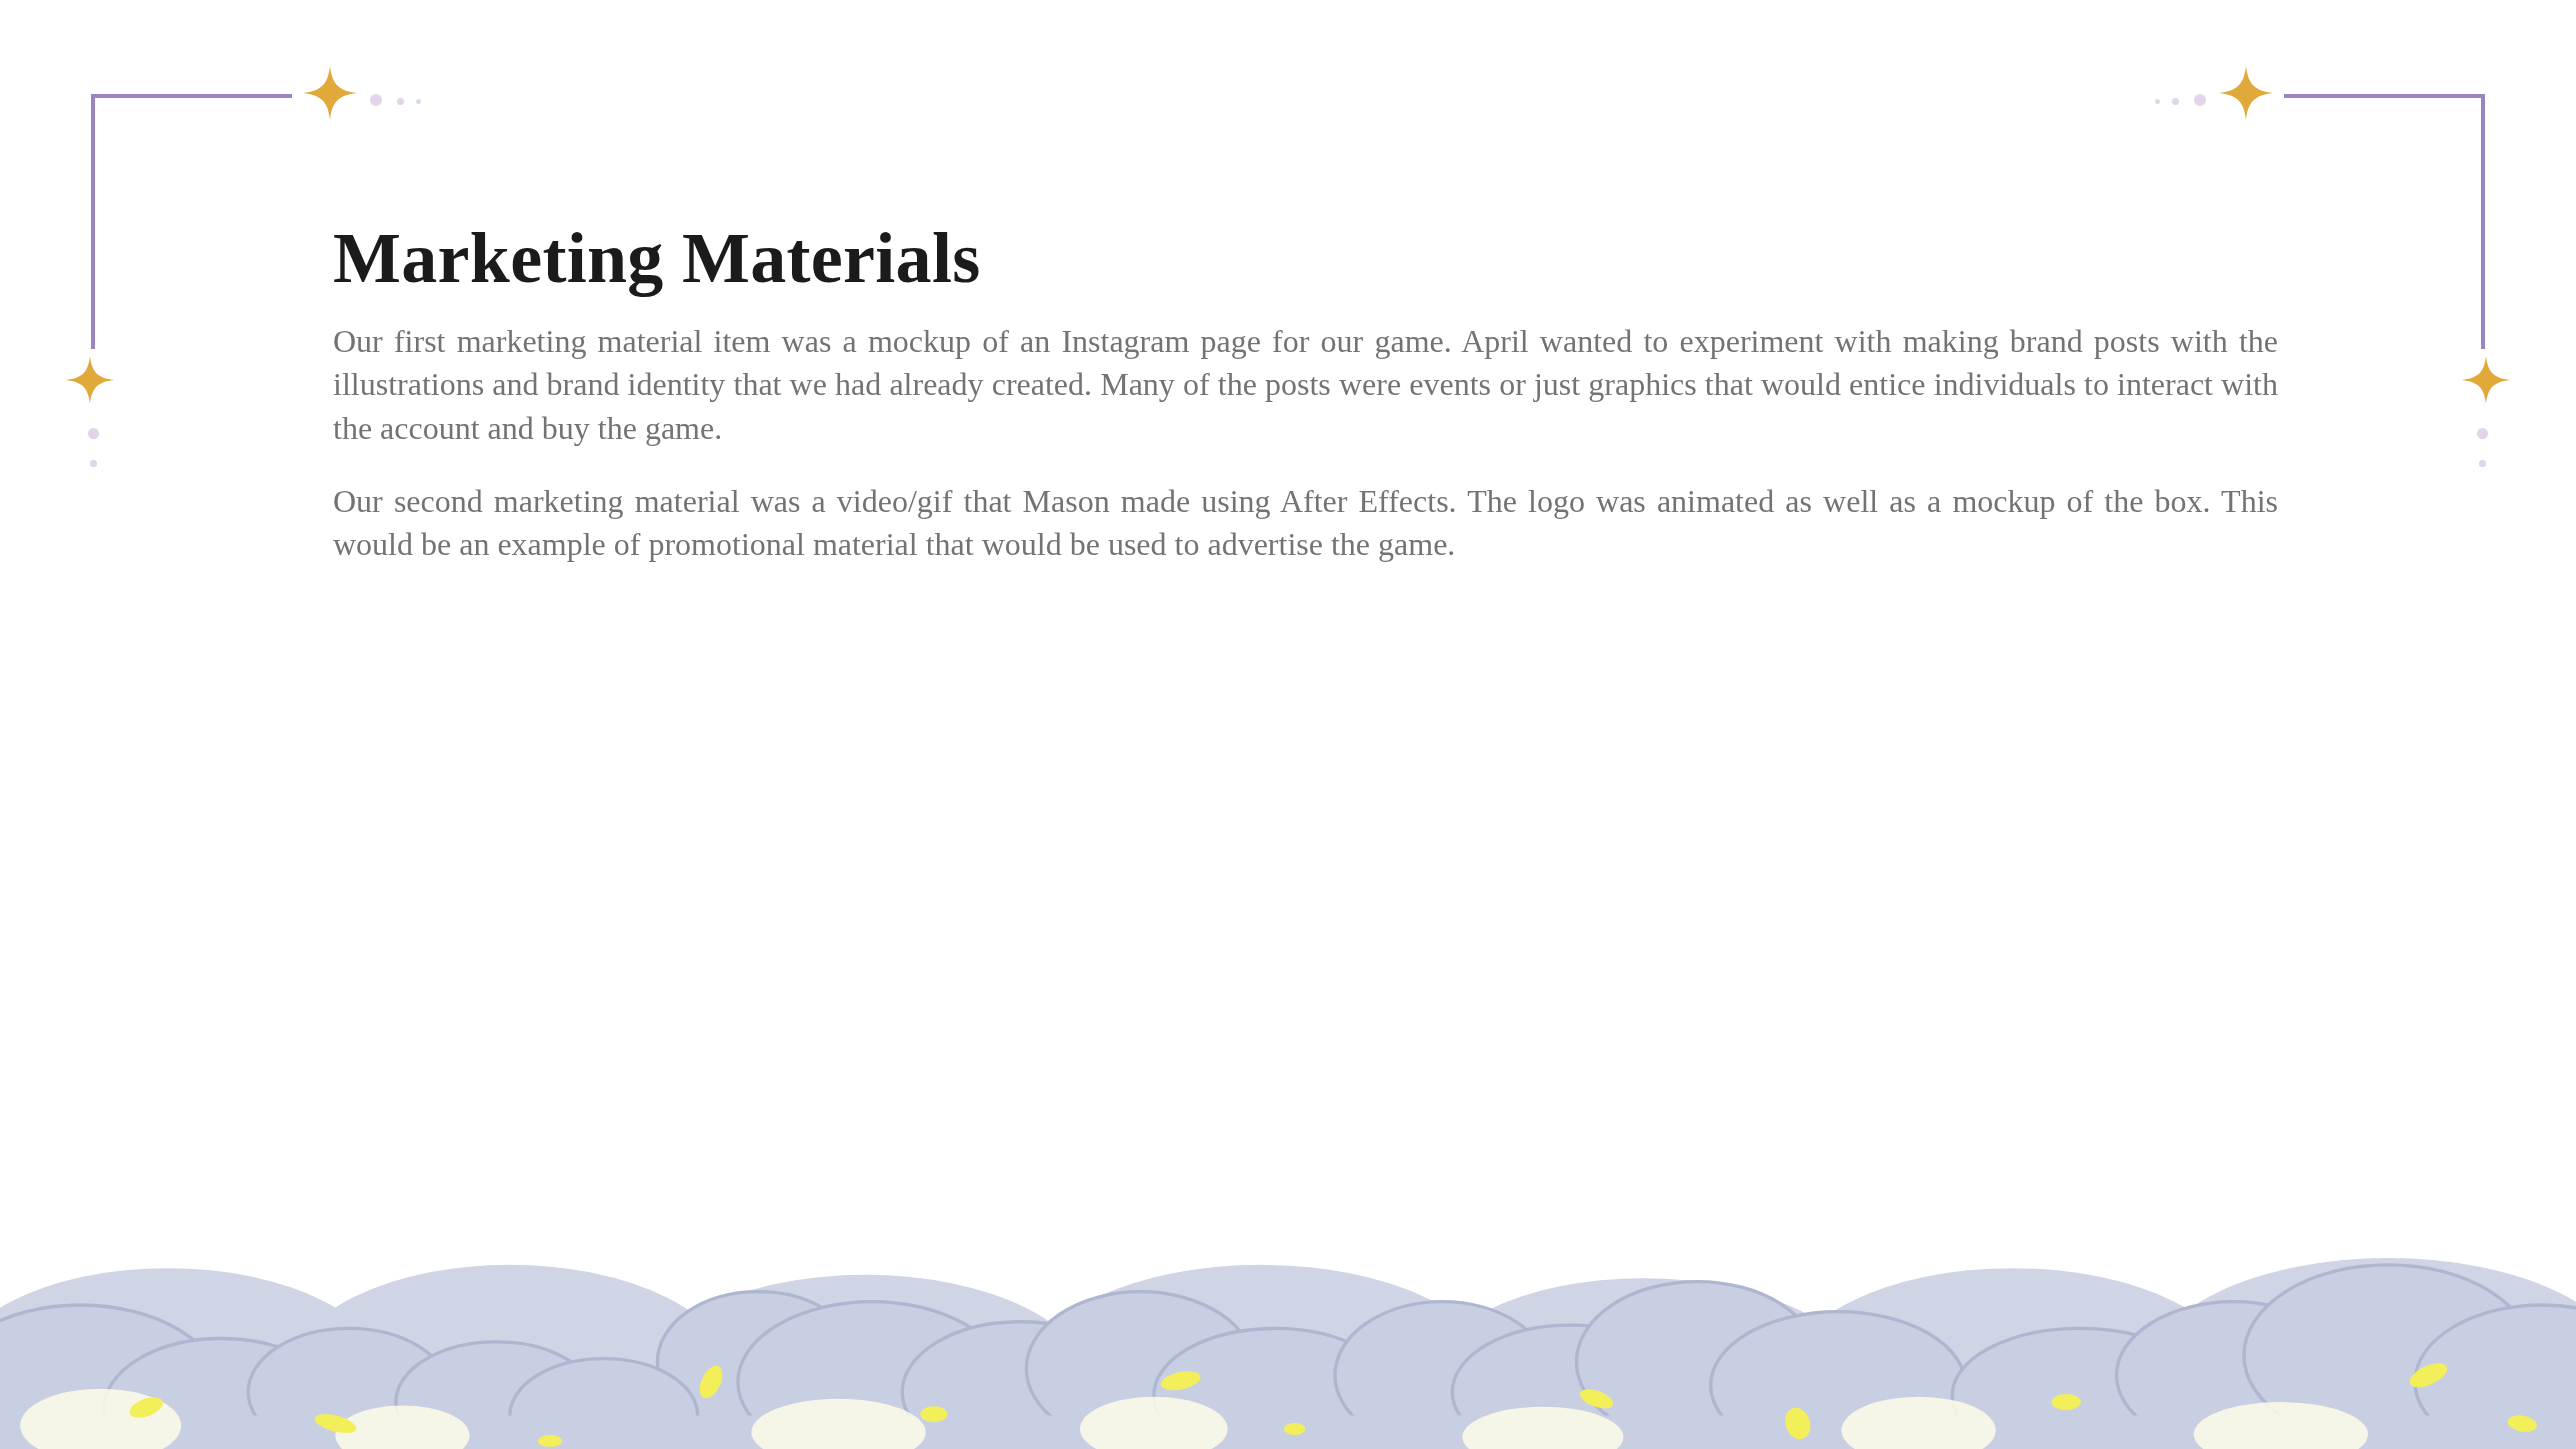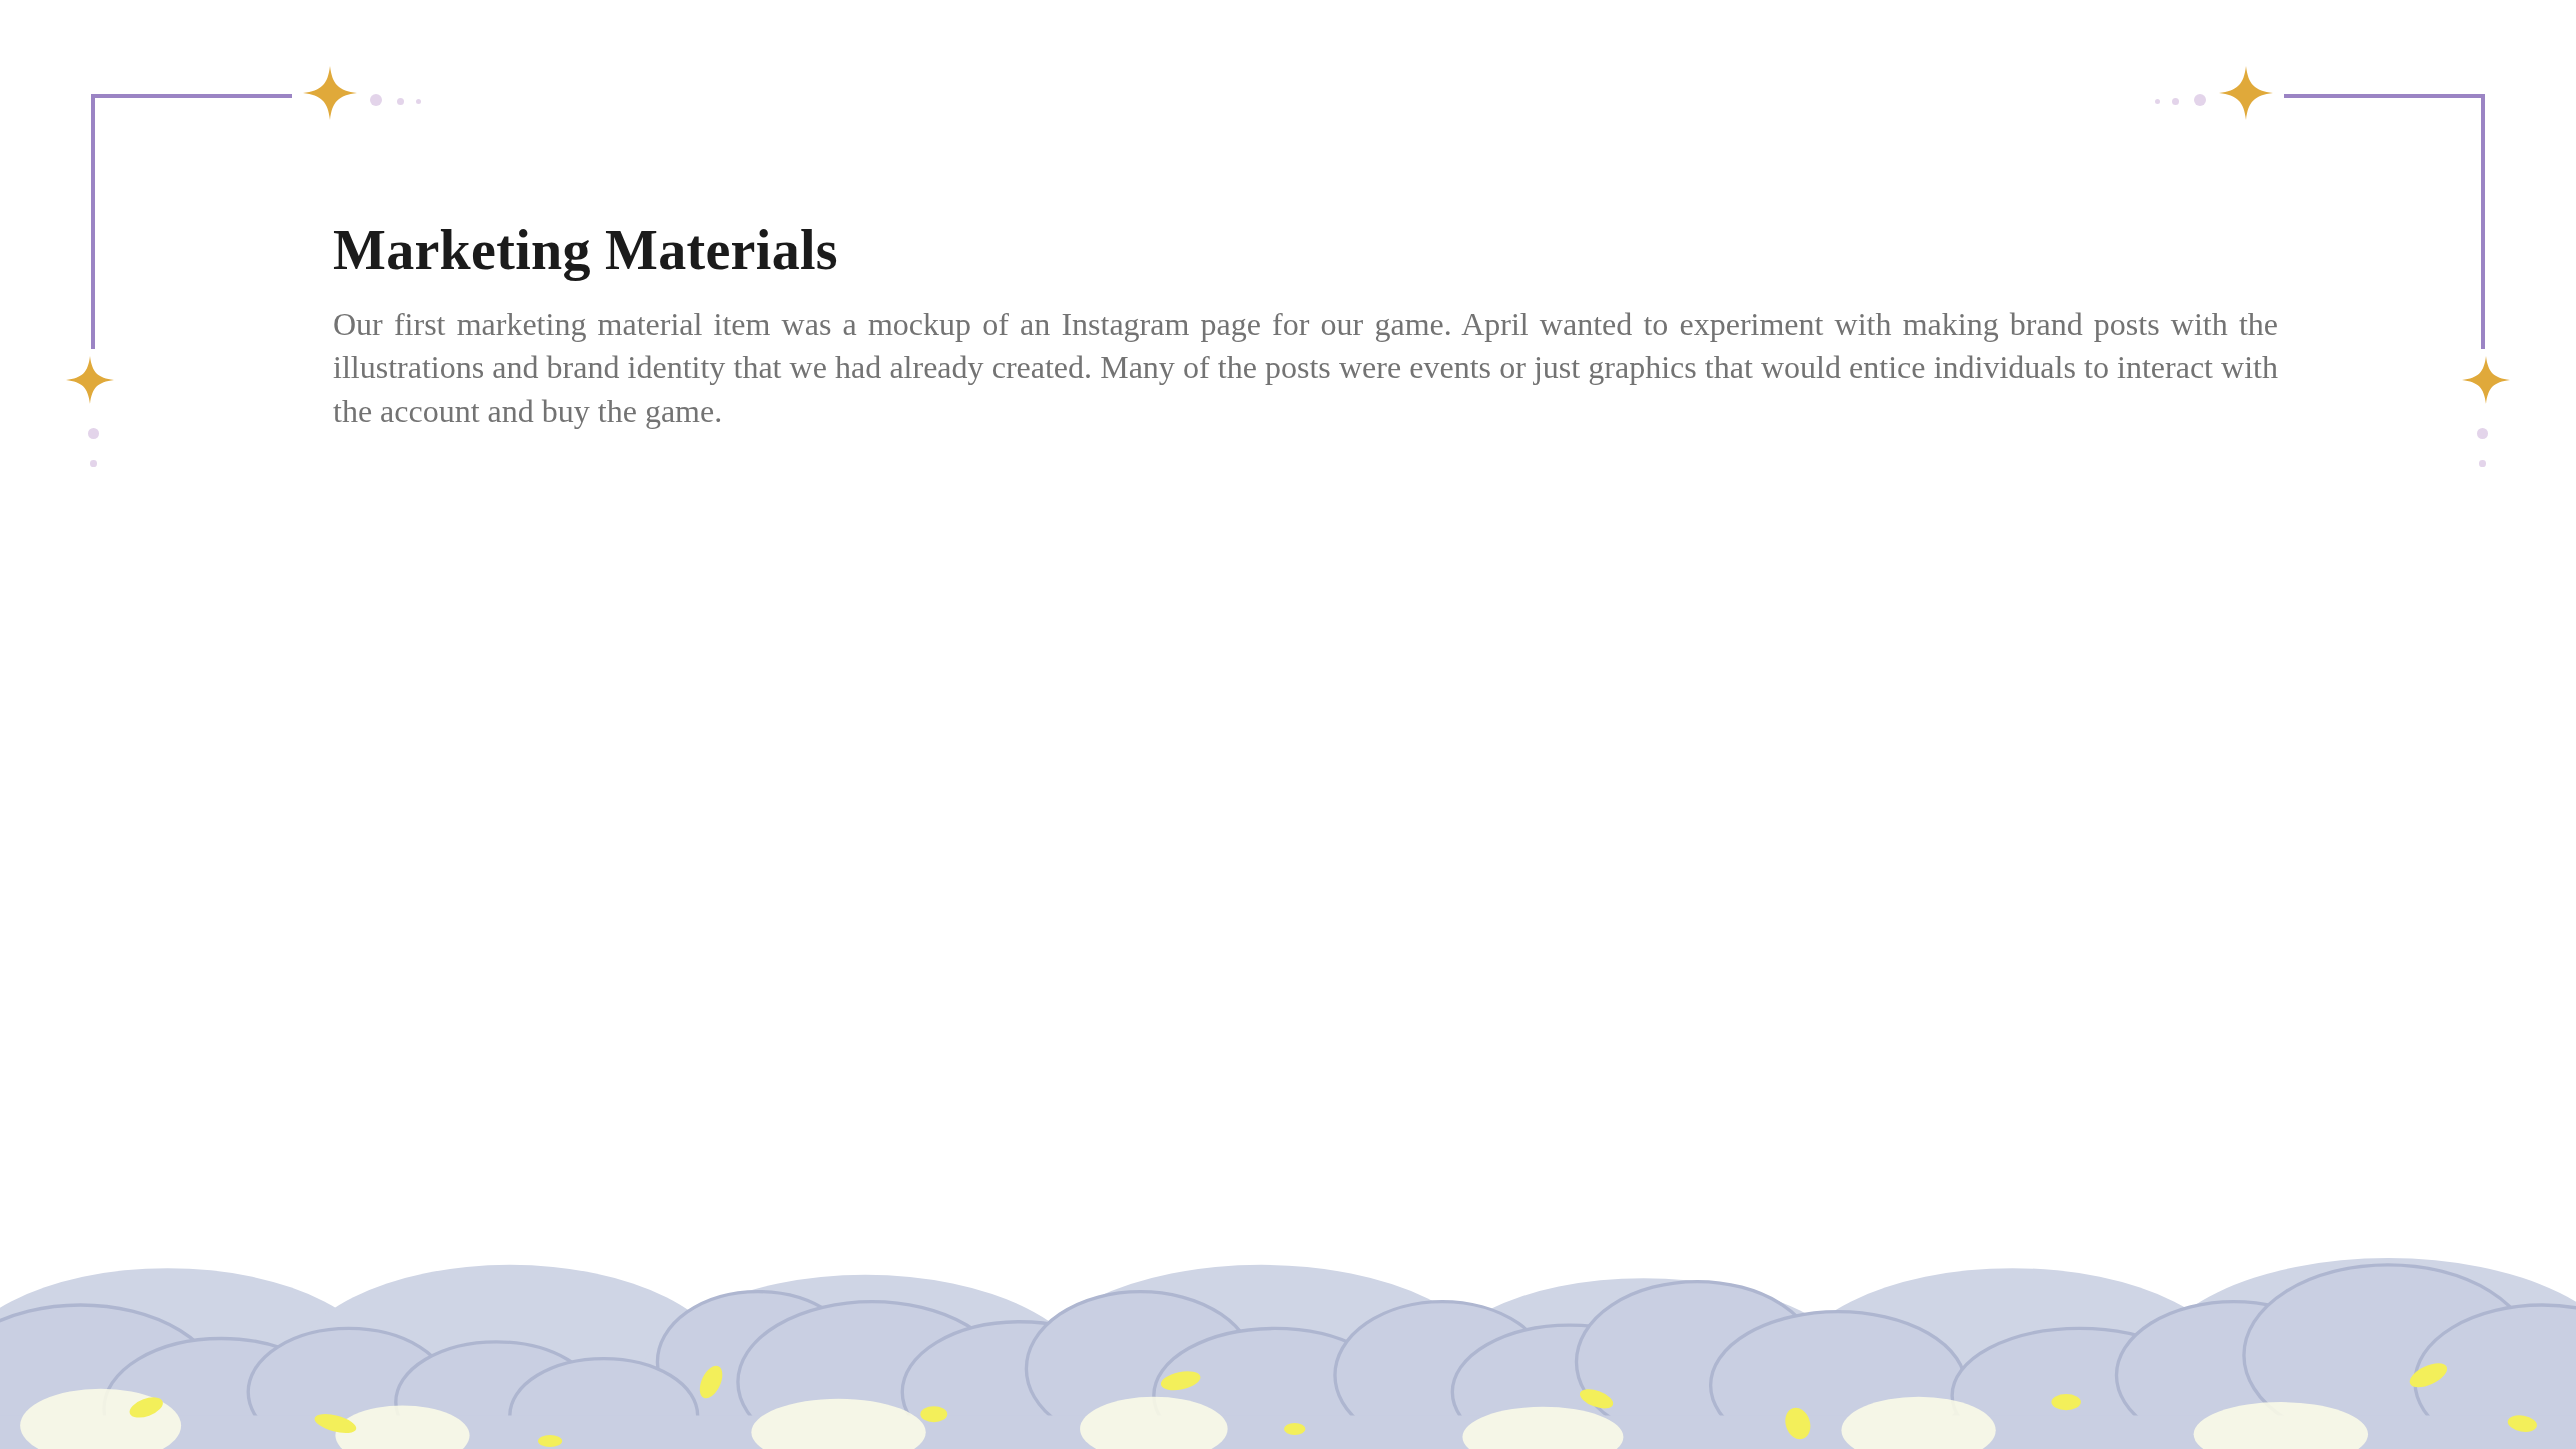--- a/index.html
+++ b/index.html
@@ -93,7 +93,7 @@
   .page-title {
     font-family: "Liberation Serif", serif;
     font-weight: bold;
-    font-size: 56px;
+    font-size: 72px;
     letter-spacing: 0.3px;
     margin: 0 0 23px 0;
     line-height: 1.05;

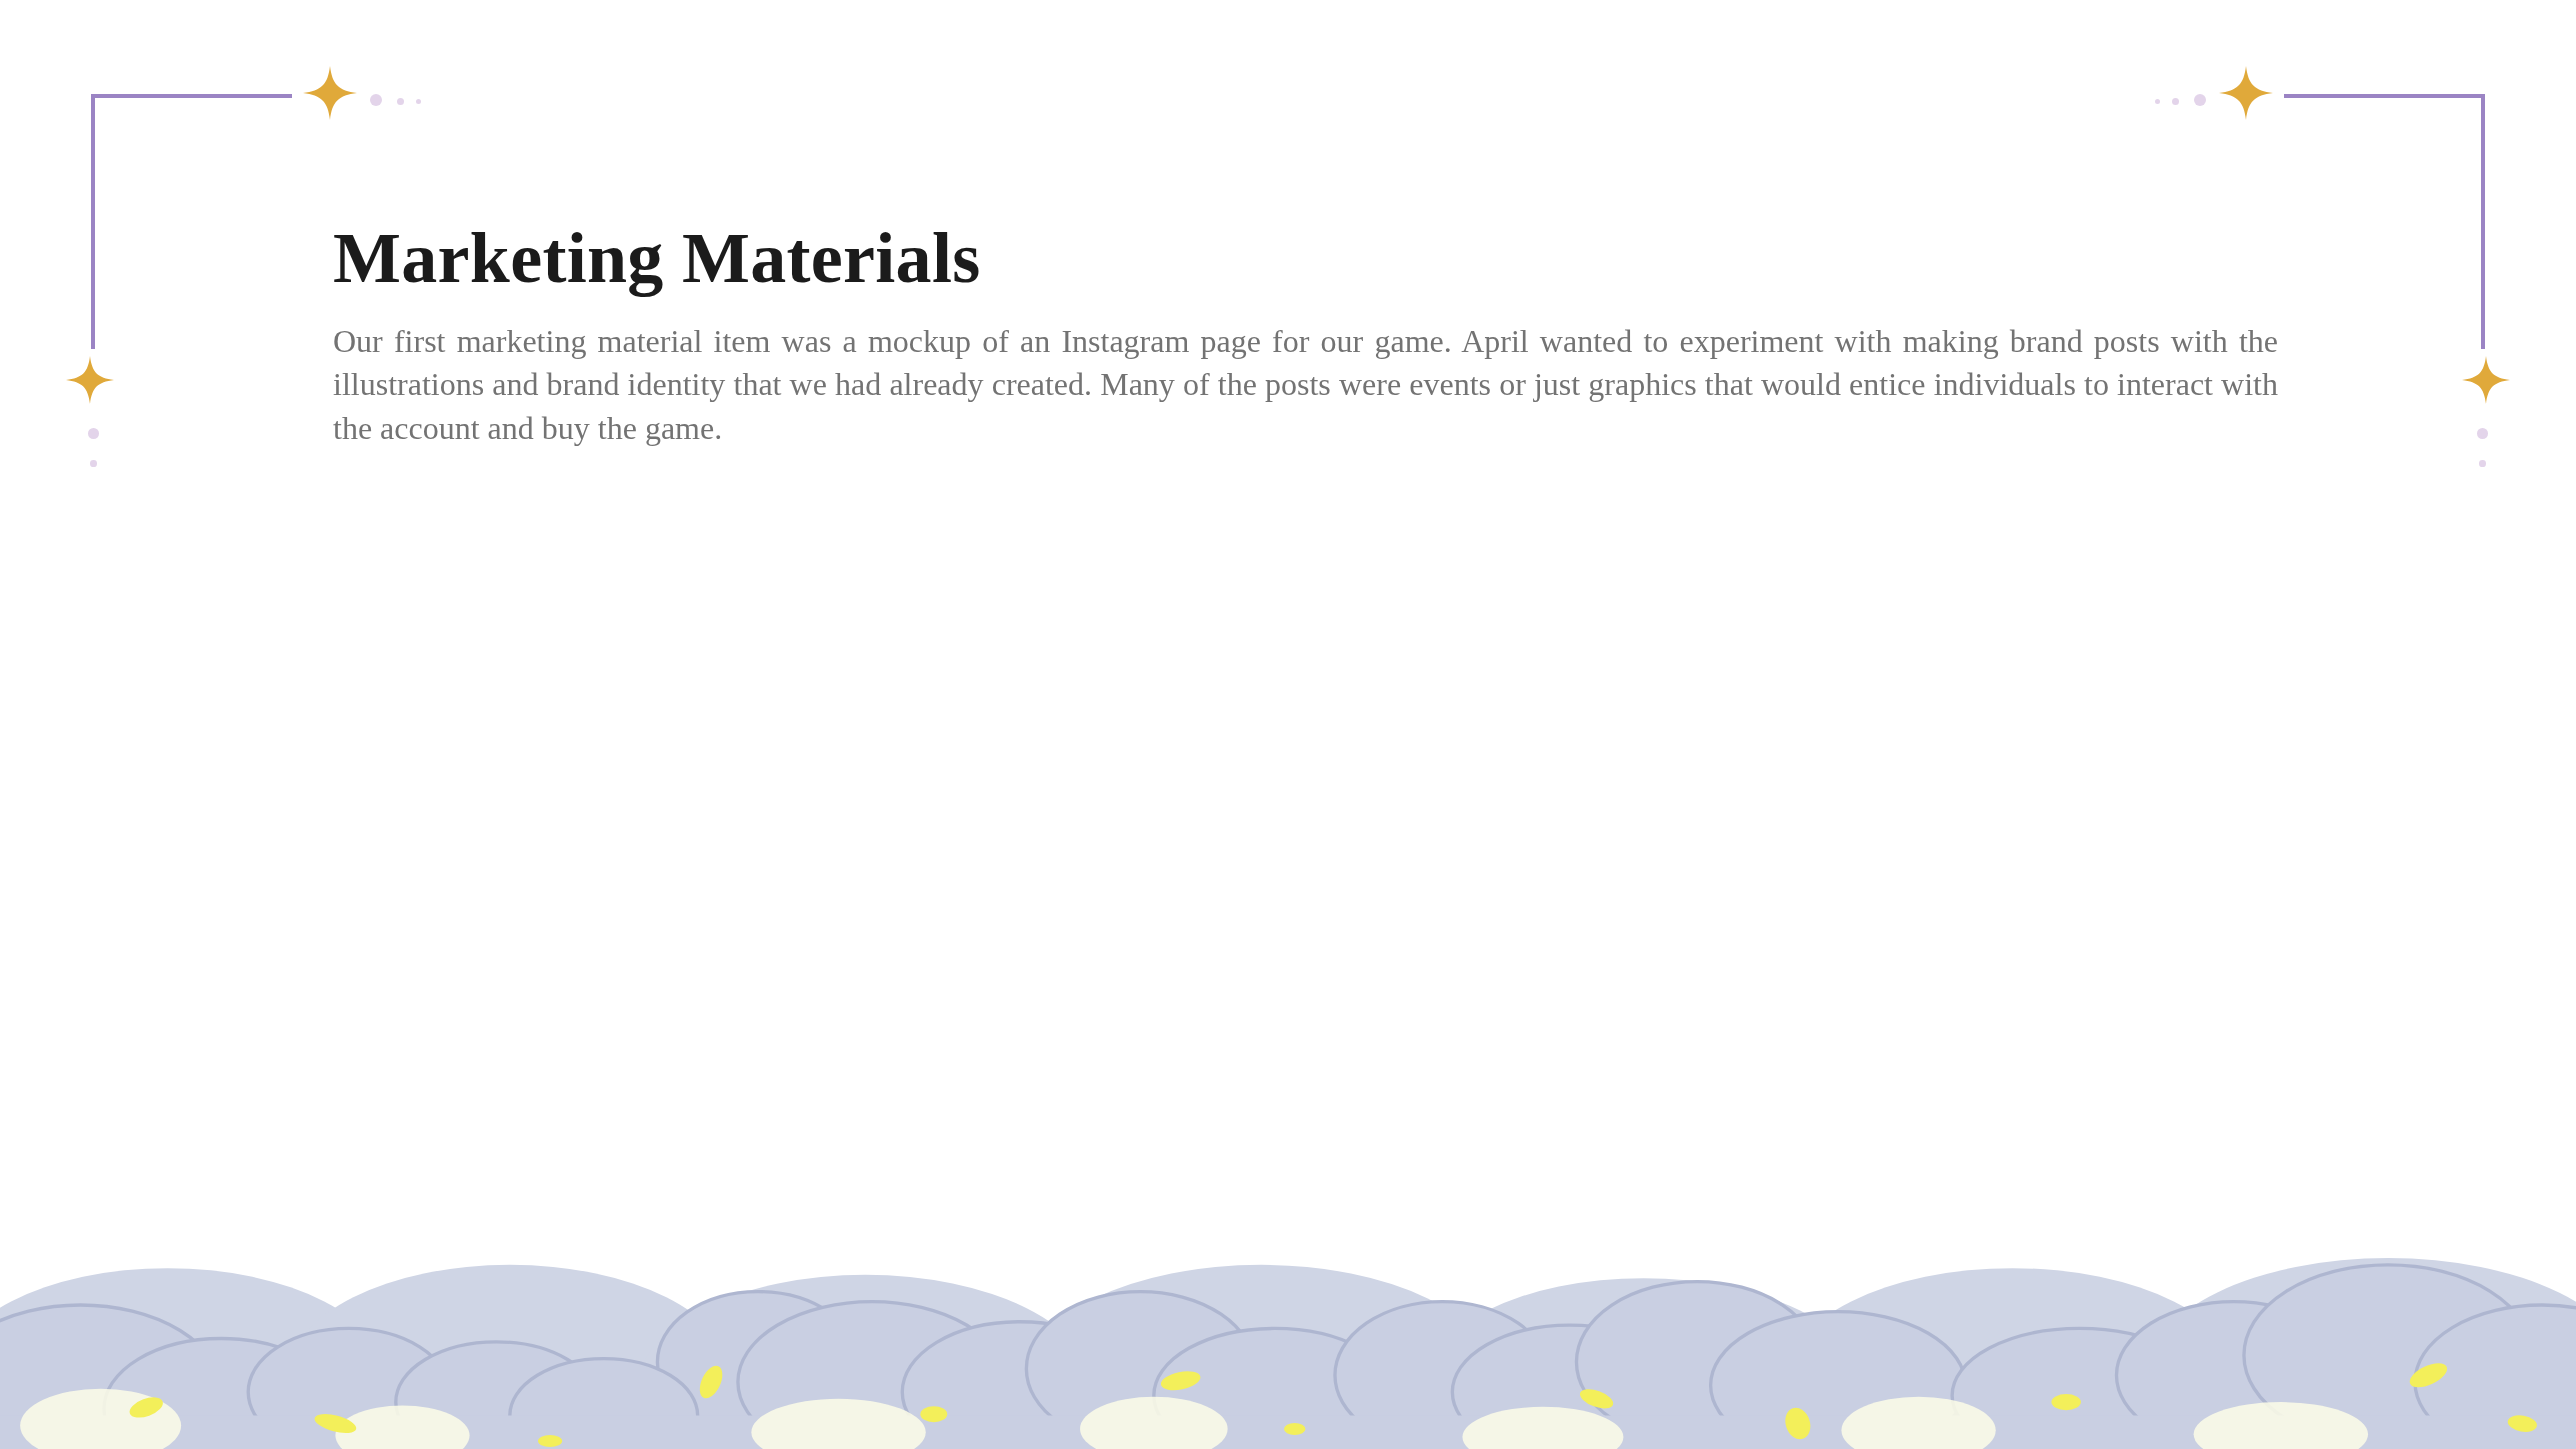--- a/index.html
+++ b/index.html
@@ -164,6 +164,7 @@
 <div class="content">
   <h1 class="page-title">Marketing Materials</h1>
   <p class="body-par">Our first marketing material item was a mockup of an Instagram page for our game. April wanted to experiment with making brand posts with the illustrations and brand identity that we had already created. Many of the posts were events or just graphics that would entice individuals to interact with the account and buy the game.</p>
+  <p class="body-par">Our second marketing material was a video/gif that Mason made using After Effects. The logo was animated as well as a mockup of the box. This would be an example of promotional material that would be used to advertise the game.</p>
 </div>
 
 <div class="clouds">

